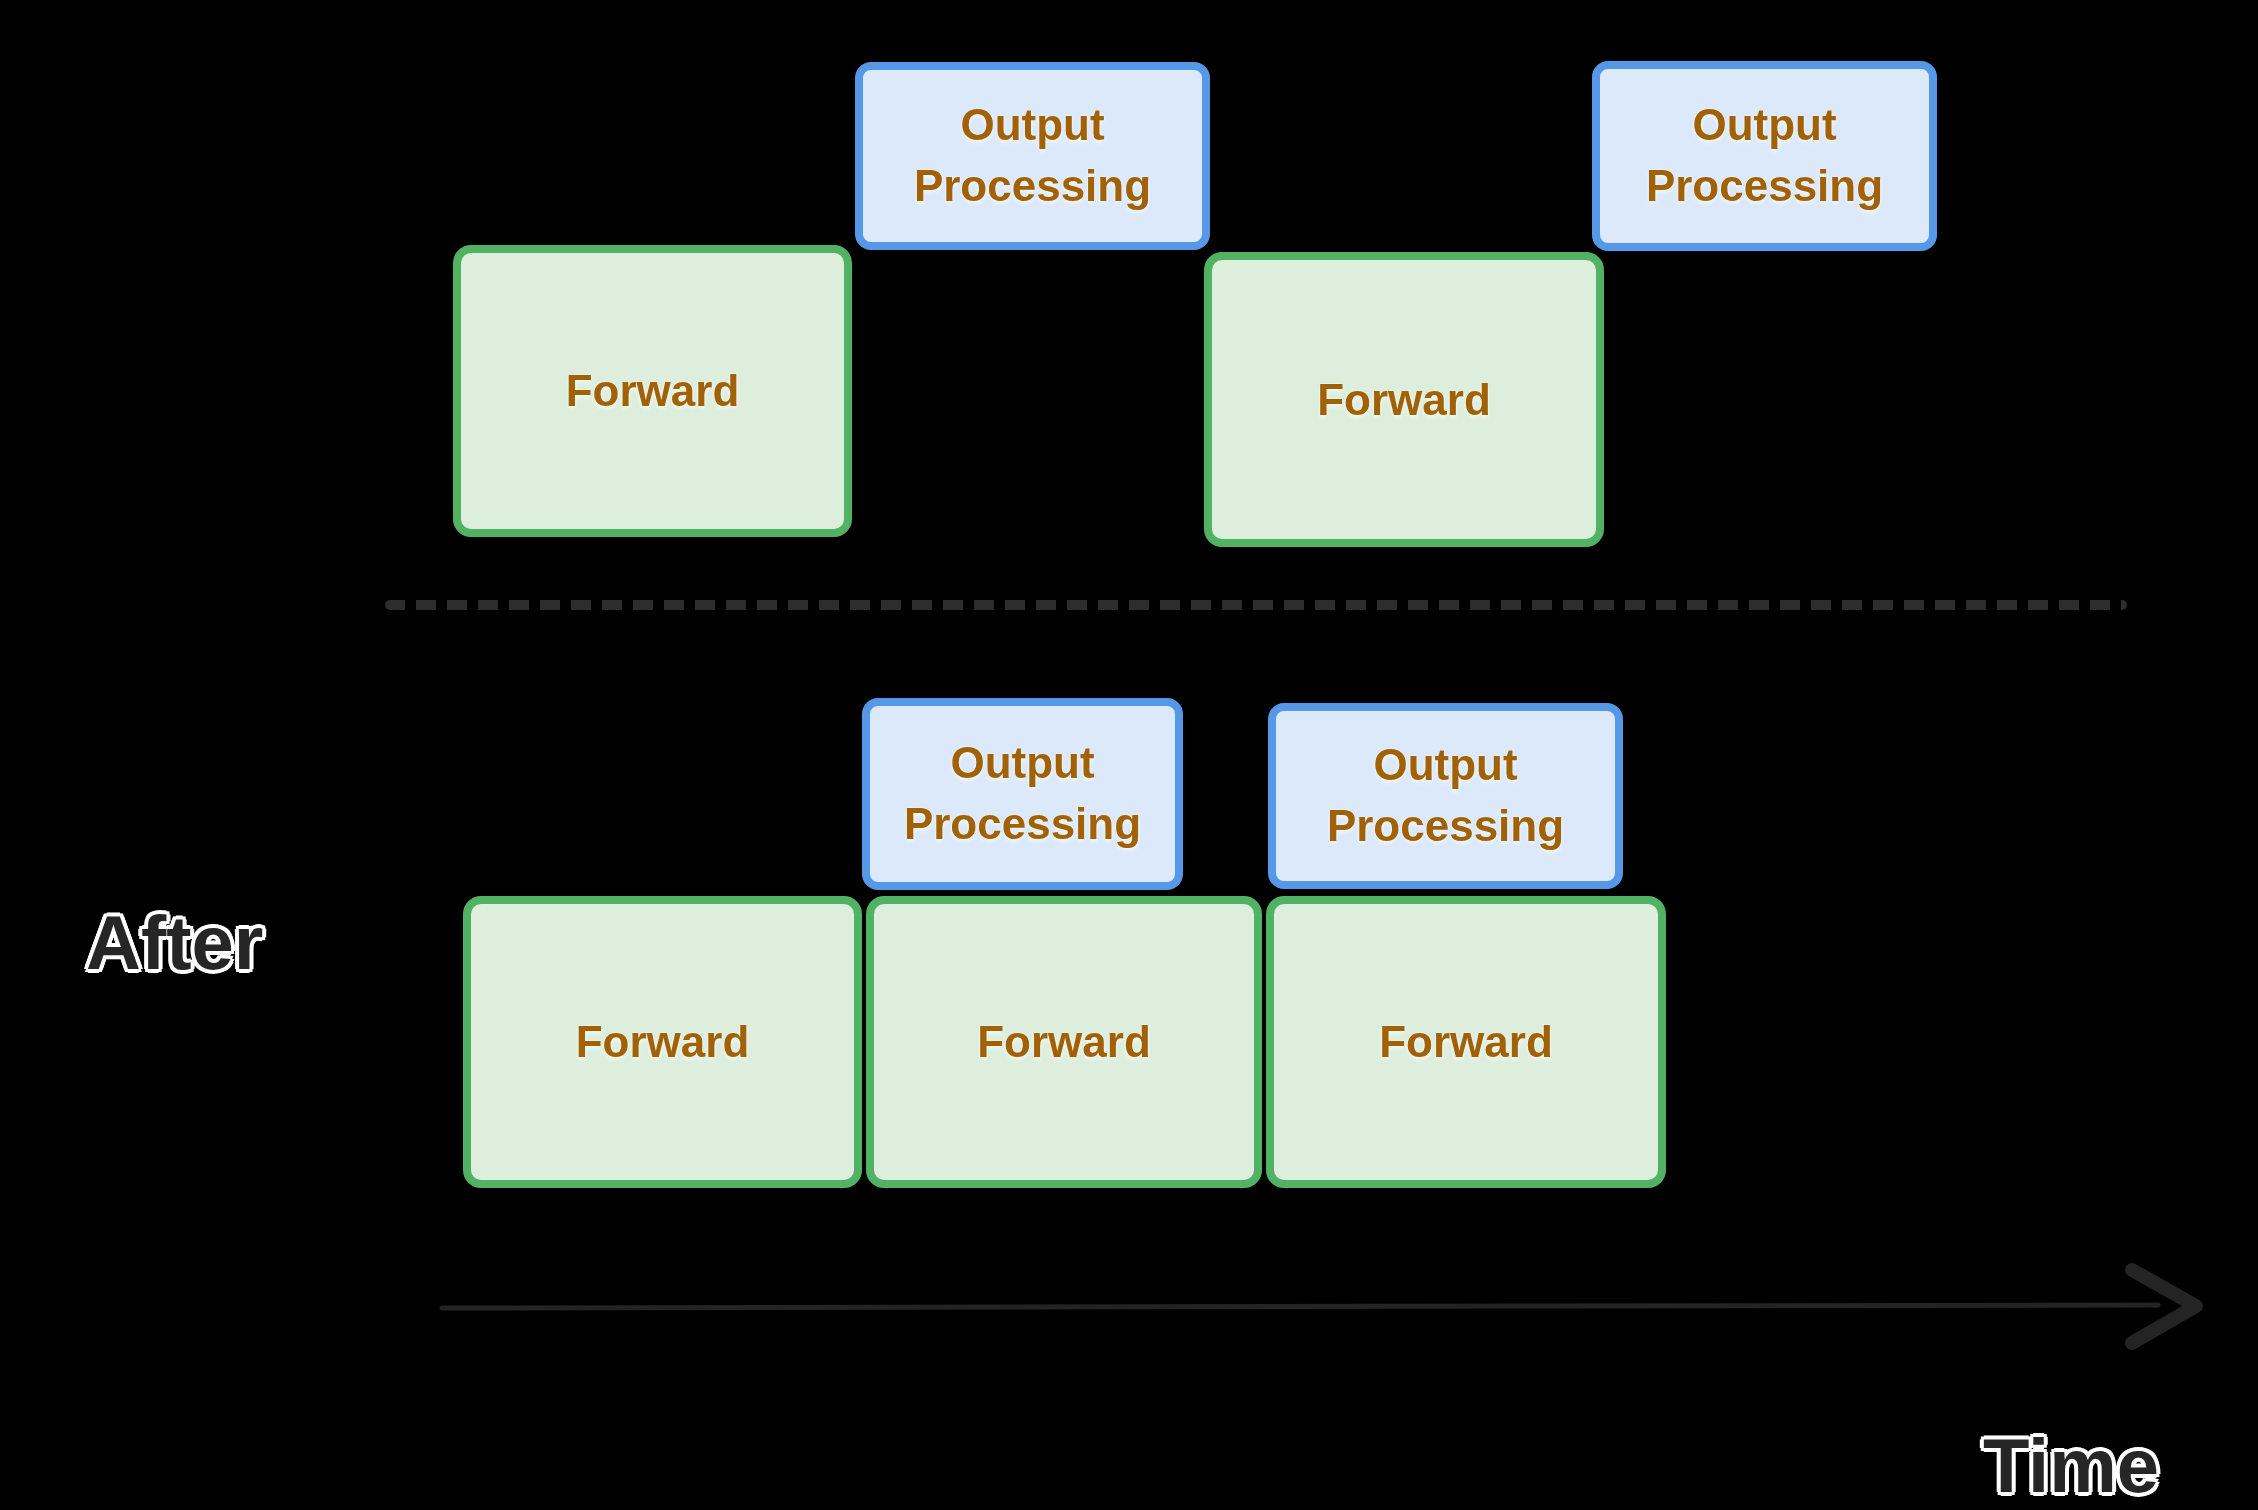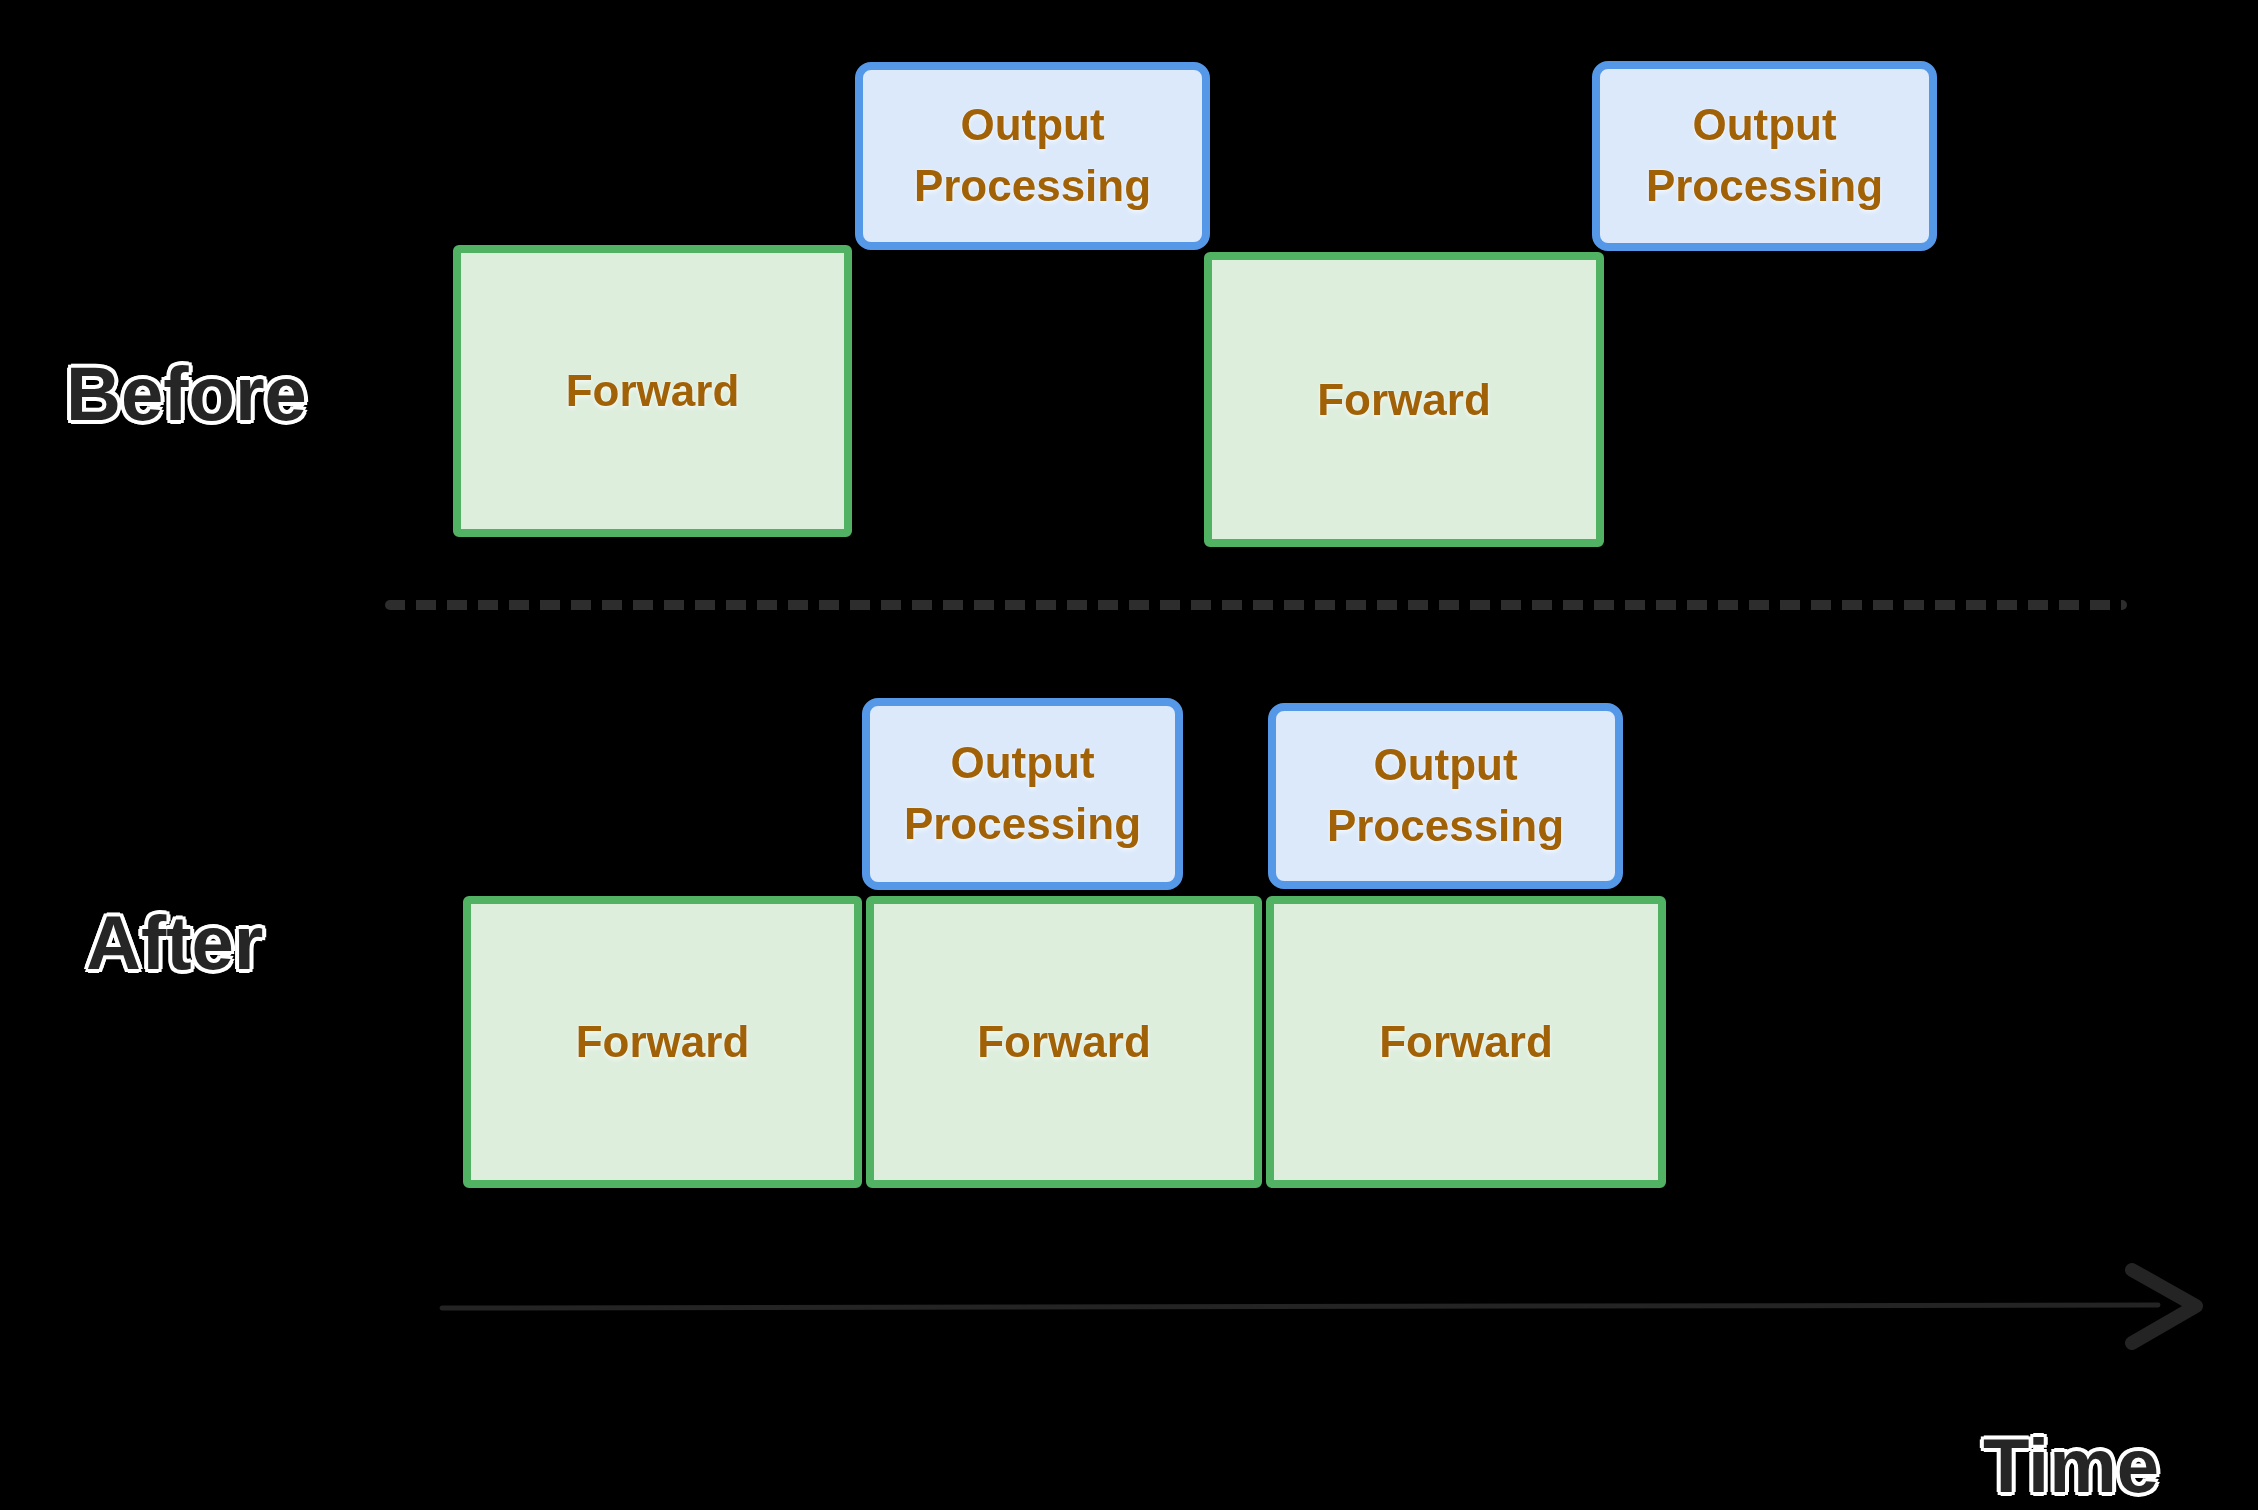--- a/index.html
+++ b/index.html
@@ -72,7 +72,6 @@
 
 <div class="stage">
 
-  <div class="section-label" id="label-before">Before</div>
 
   <div class="box forward" id="fwd-b1">Forward</div>
 

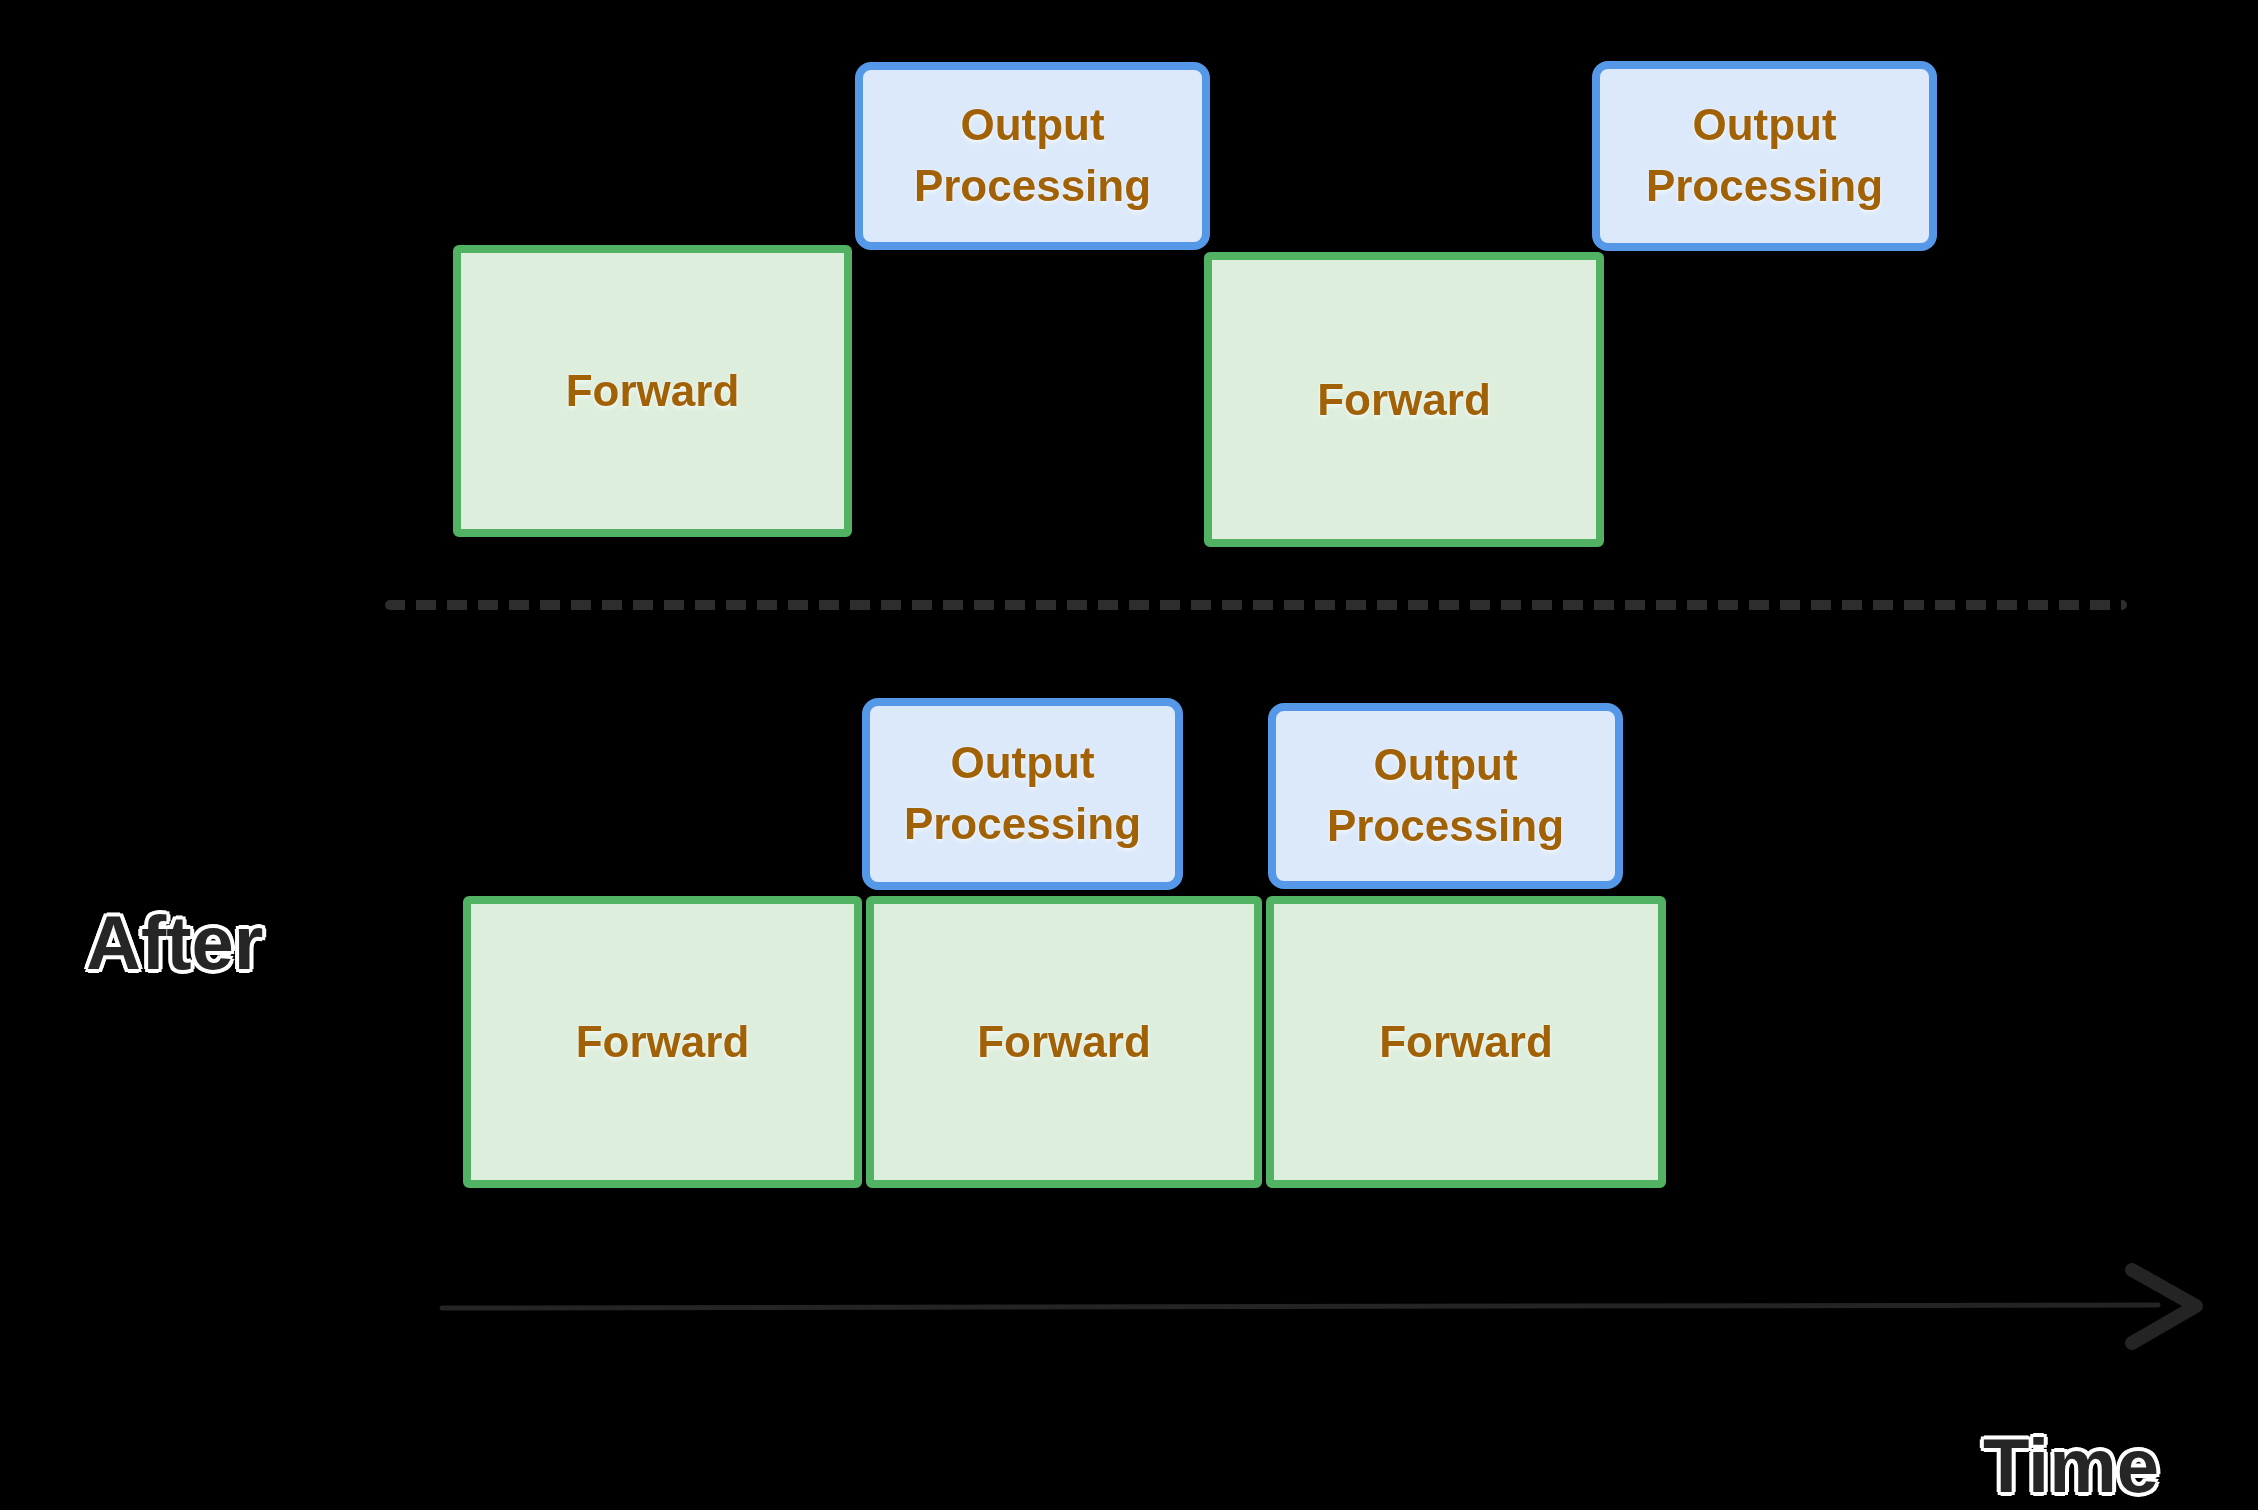--- a/index.html
+++ b/index.html
@@ -34,7 +34,7 @@
   .forward {
     background: #ddeedd;
     border: 8px solid #52b264;
-    border-radius: 6px;
+    border-radius: 18px;
   }
   .output {
     background: #dbe9fa;

